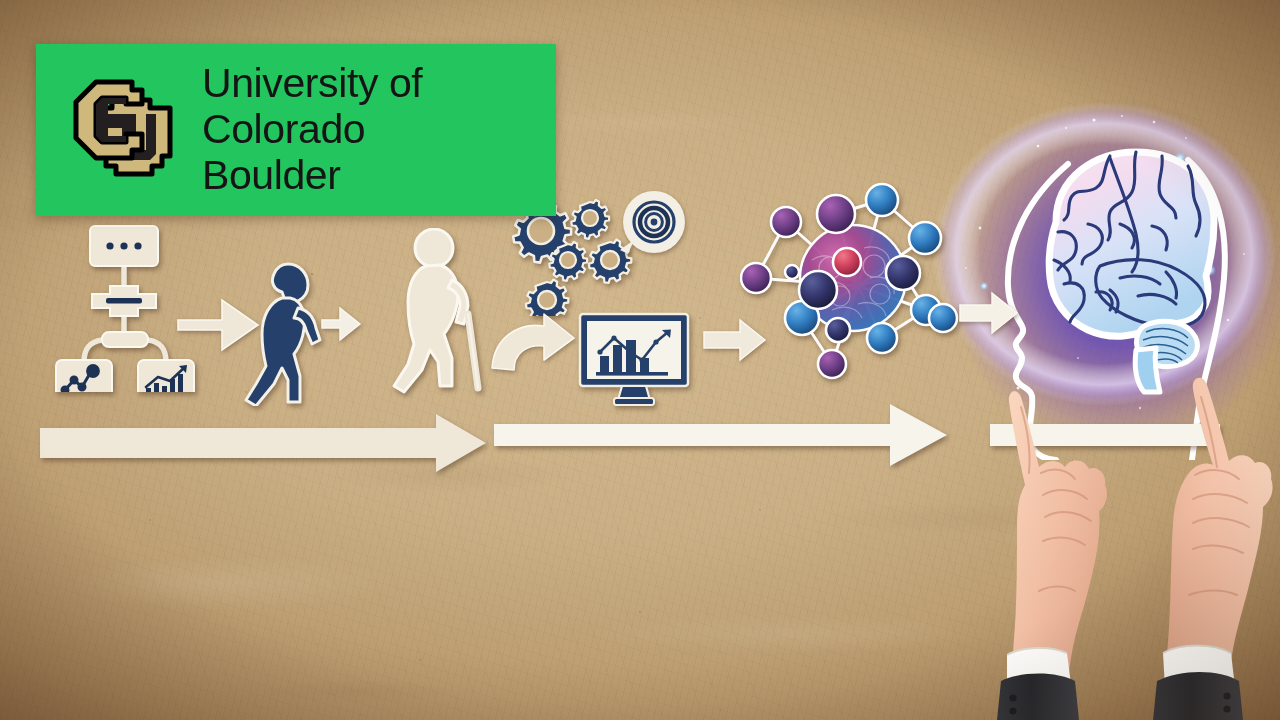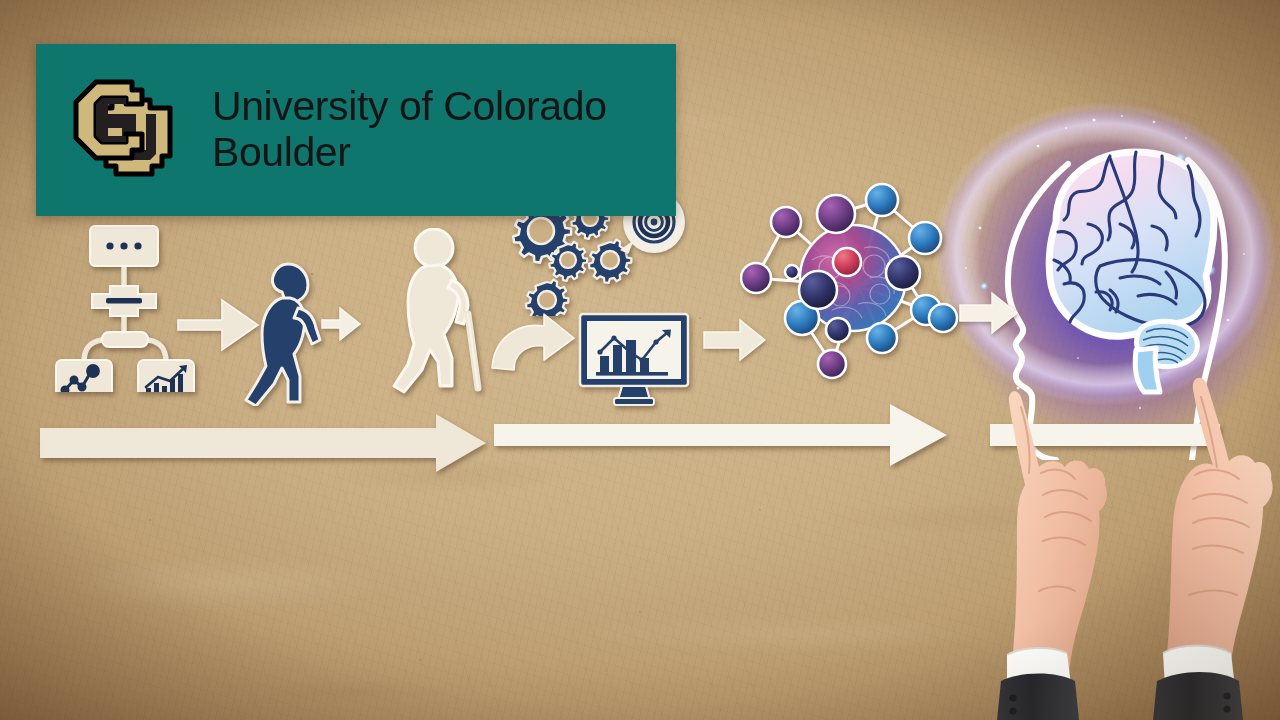--- a/index.html
+++ b/index.html
@@ -57,9 +57,9 @@
 
   
   #logo-plaque{
-    left:36px;top:44px;width:640px;height:172px;background:#0f766e;
+    left:36px;top:44px;width:520px;height:172px;background:#22c55e;
     box-shadow:0 3px 10px rgba(60,40,20,.35);
-    display:flex;align-items:center;padding:0 0 0 22px;box-sizing:border-box;gap:10px;
+    display:flex;align-items:center;padding:0 0 0 22px;box-sizing:border-box;
   }
   #logo-mark{width:122px;height:112px;flex:0 0 auto;}
   #logo-text{

